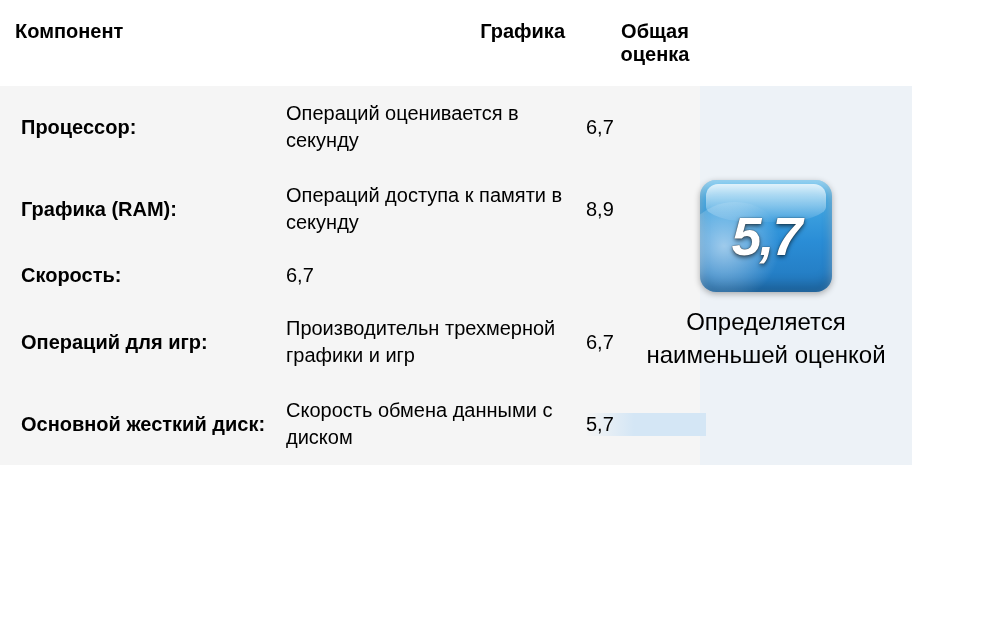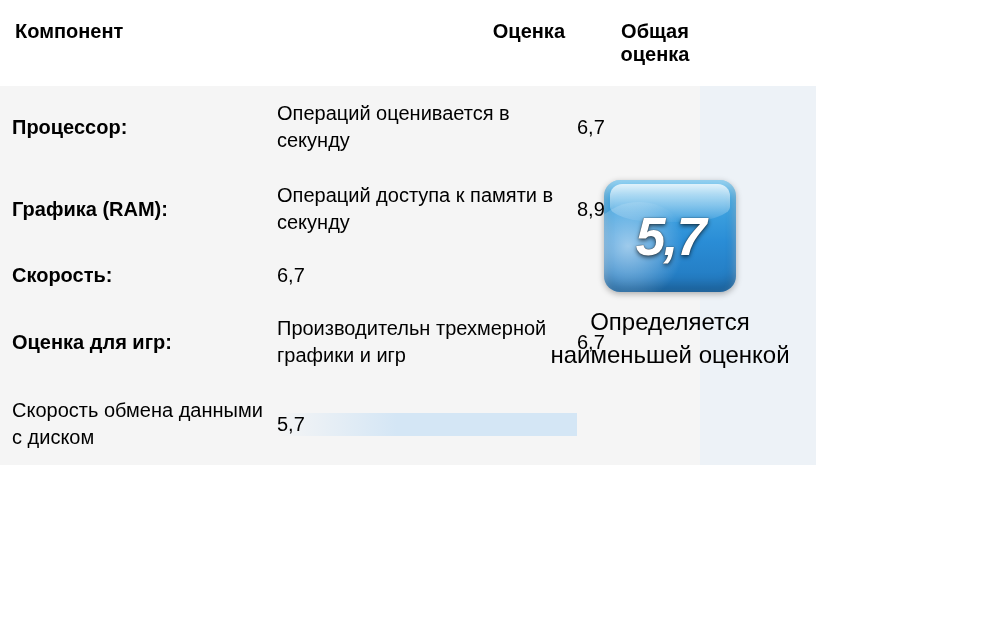--- a/index.html
+++ b/index.html
@@ -11,7 +11,7 @@
       width: 992px;
       height: 640px;
     }
-    .container { width: 816px; }
+    .container { width: 912px; }
     .header-row {
       display: grid;
       grid-template-columns: 280px 300px 120px 292px;

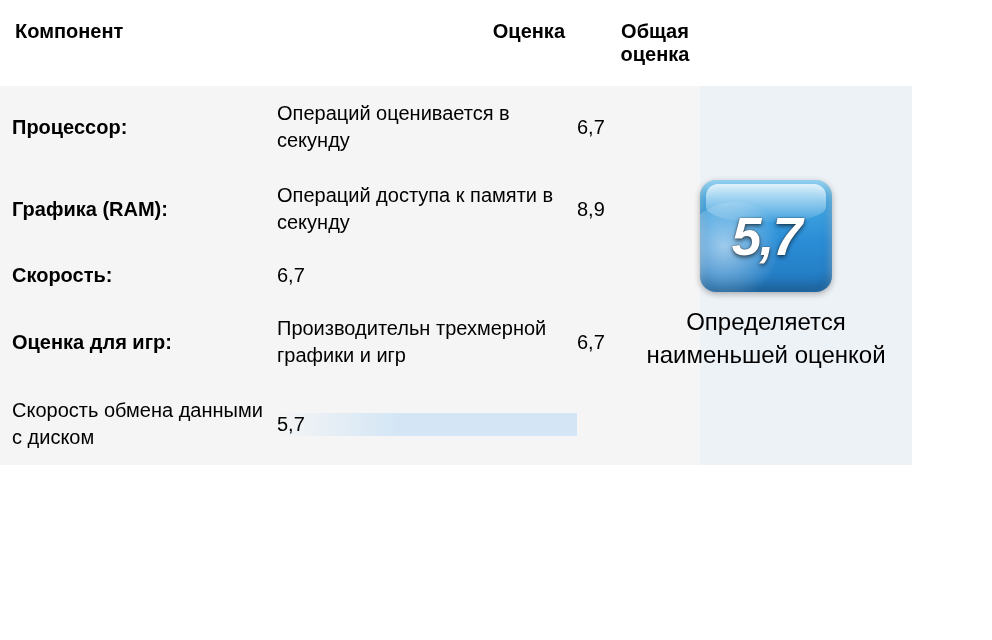--- a/index.html
+++ b/index.html
@@ -101,7 +101,7 @@
 <div class="container">
   <div class="header-row">
     <div class="col">Компонент</div>
-    <div class="col col-score">Оценка</div>
+    <div class="col col-score">Графика</div>
     <div class="col col-overall">Общая оценка</div>
   </div>
 

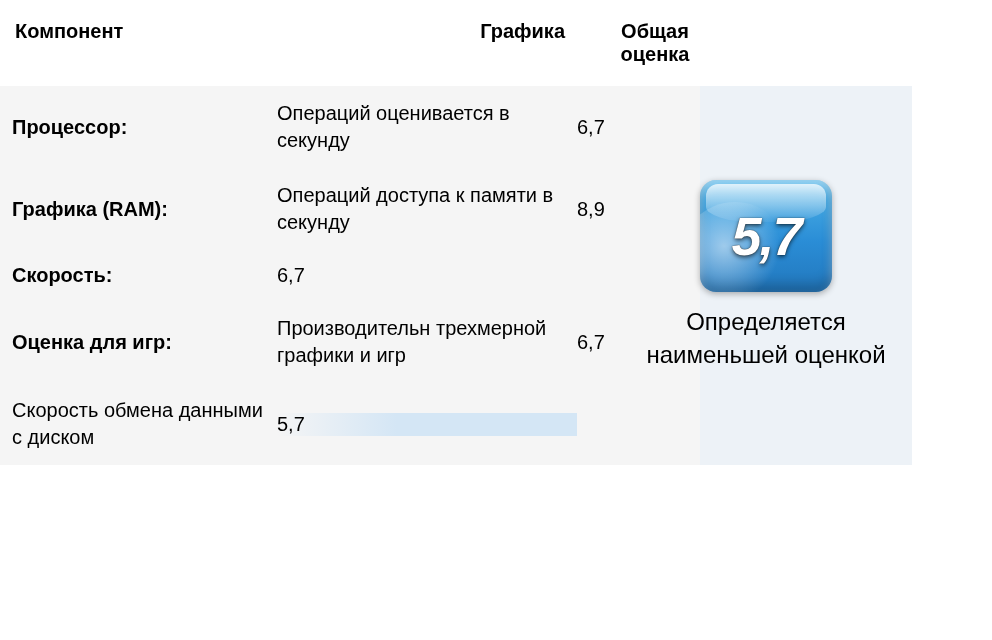--- a/index.html
+++ b/index.html
@@ -30,7 +30,7 @@
       display: grid;
       grid-template-columns: 265px 300px 120px;
       align-items: center;
-      padding: 14px 0 14px 12px;
+      padding: 14px 0 14px 21px;
     }
     .comp-name { font-weight: 700; font-size: 20px; }
     .comp-desc { font-size: 20px; line-height: 1.35; }

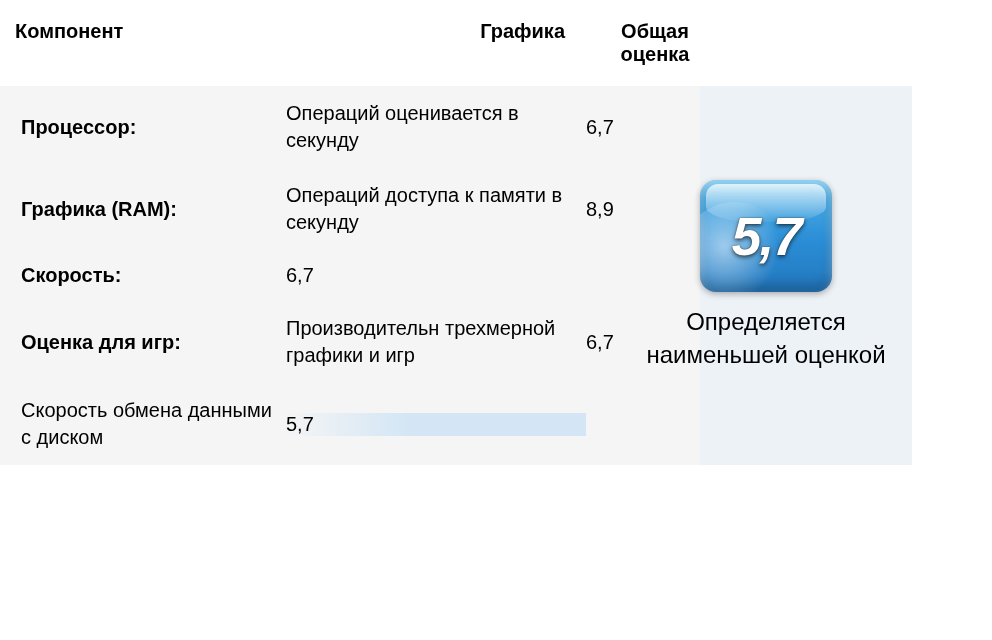--- a/index.html
+++ b/index.html
@@ -122,7 +122,7 @@
         <div class="comp-score">6,7</div>
       </div>
       <div class="data-row">
-        <div class="comp-name">Оценка для игр:</div>
+        <div class="comp-name">Операций для игр:</div>
         <div class="comp-desc">Производительн трехмерной графики и игр</div>
         <div class="comp-score">6,7</div>
       </div>

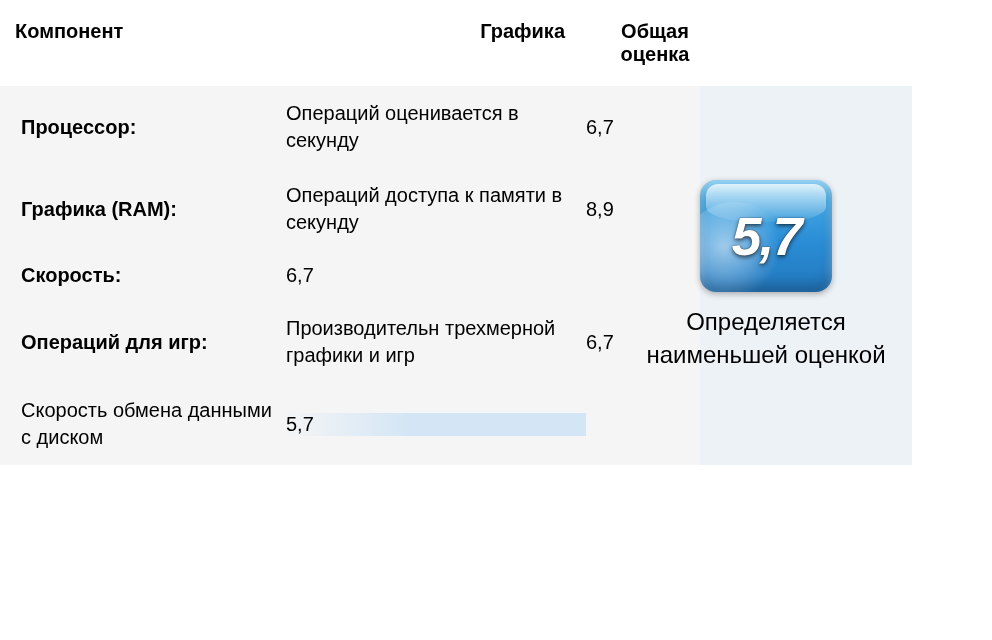--- a/index.html
+++ b/index.html
@@ -127,6 +127,7 @@
         <div class="comp-score">6,7</div>
       </div>
       <div class="data-row">
+        <div class="comp-name">Основной жесткий диск:</div>
         <div class="comp-desc">Скорость обмена данными с диском</div>
         <div class="comp-score lowest-highlight">5,7</div>
       </div>

